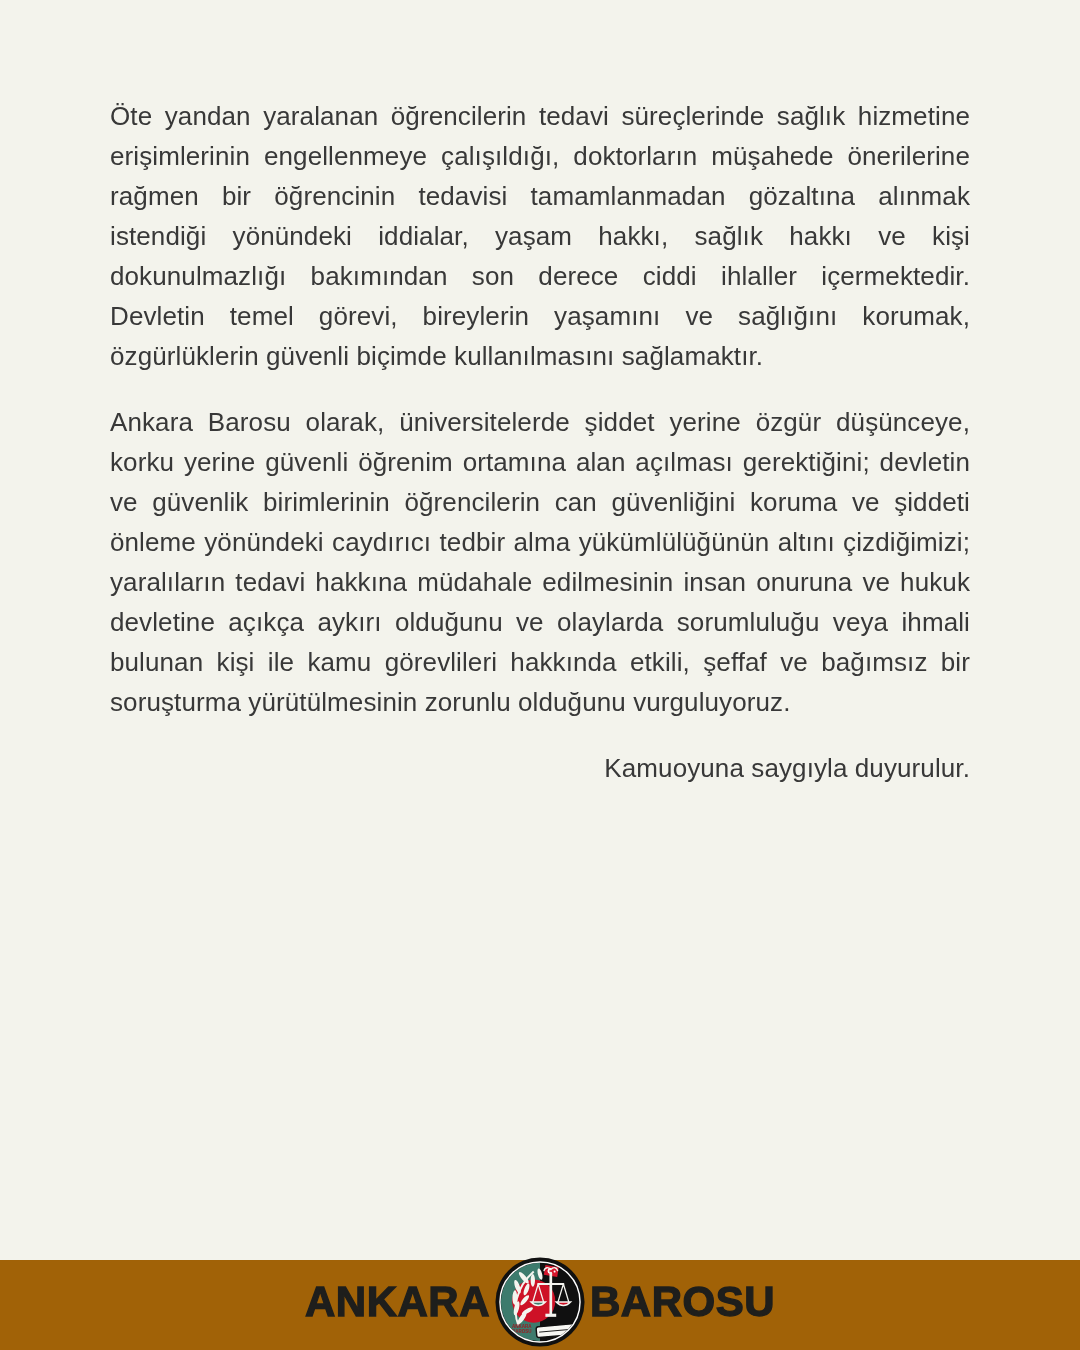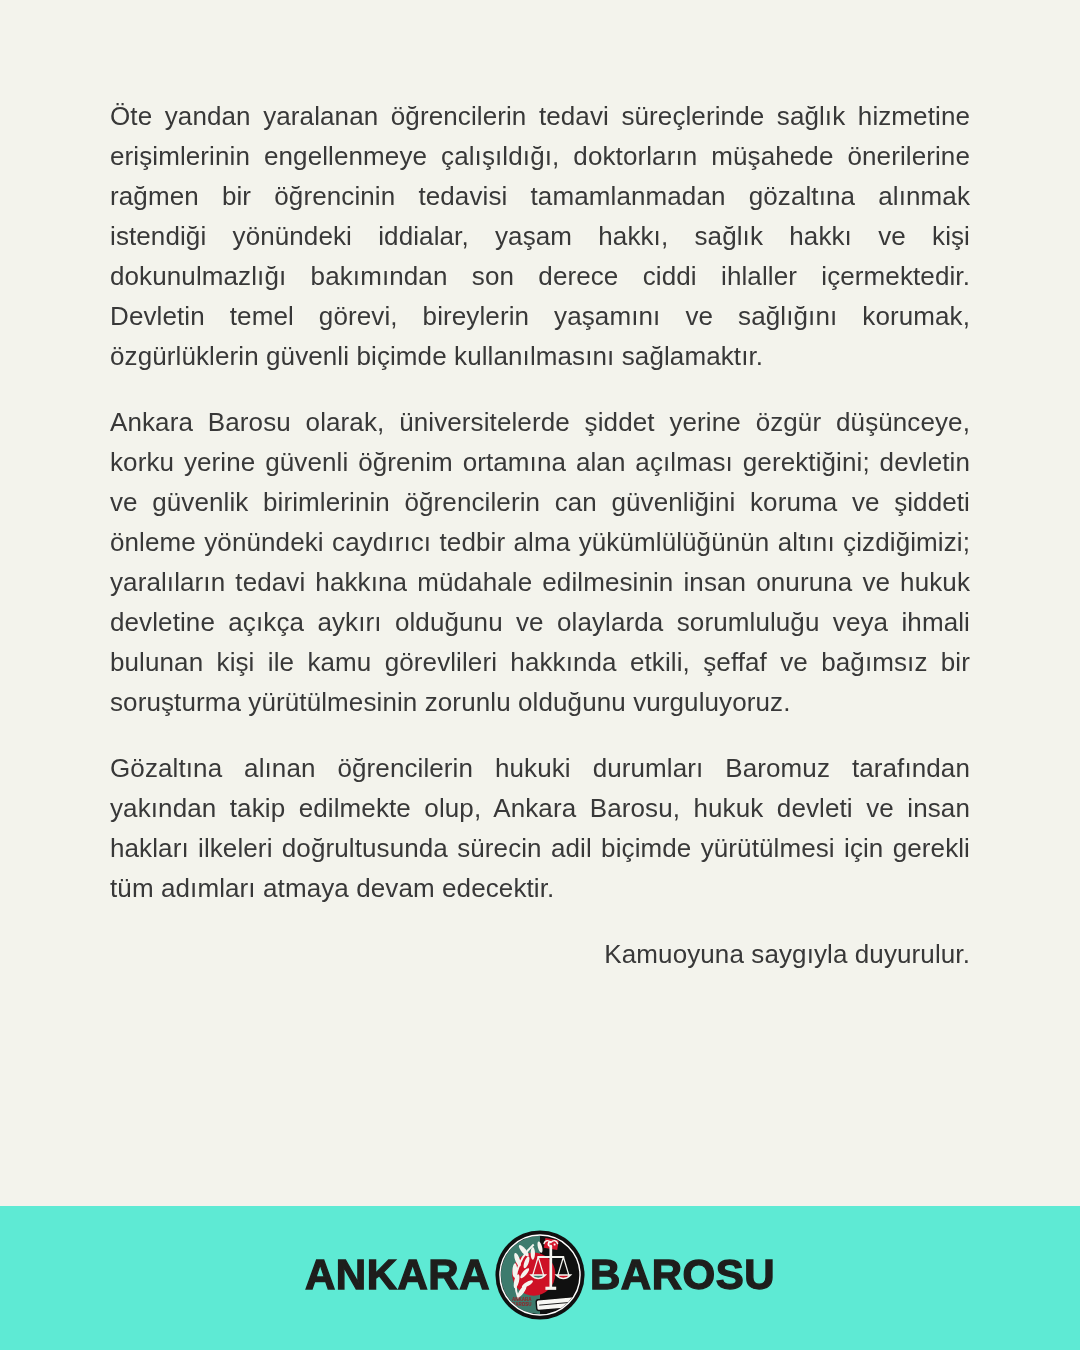--- a/index.html
+++ b/index.html
@@ -78,7 +78,6 @@
   <main class="content">
     <p class="para">Öte yandan yaralanan öğrencilerin tedavi süreçlerinde sağlık hizmetine erişimlerinin engellenmeye çalışıldığı, doktorların müşahede önerilerine rağmen bir öğrencinin tedavisi tamamlanmadan gözaltına alınmak istendiği yönündeki iddialar, yaşam hakkı, sağlık hakkı ve kişi dokunulmazlığı bakımından son derece ciddi ihlaller içermektedir. Devletin temel görevi, bireylerin yaşamını ve sağlığını korumak, özgürlüklerin güvenli biçimde kullanılmasını sağlamaktır.</p>
     <p class="para">Ankara Barosu olarak, üniversitelerde şiddet yerine özgür düşünceye, korku yerine güvenli öğrenim ortamına alan açılması gerektiğini; devletin ve güvenlik birimlerinin öğrencilerin can güvenliğini koruma ve şiddeti önleme yönündeki caydırıcı tedbir alma yükümlülüğünün altını çizdiğimizi; yaralıların tedavi hakkına müdahale edilmesinin insan onuruna ve hukuk devletine açıkça aykırı olduğunu ve olaylarda sorumluluğu veya ihmali bulunan kişi ile kamu görevlileri hakkında etkili, şeffaf ve bağımsız bir soruşturma yürütülmesinin zorunlu olduğunu vurguluyoruz.</p>
-    <p class="para">Gözaltına alınan öğrencilerin hukuki durumları Baromuz tarafından yakından takip edilmekte olup, Ankara Barosu, hukuk devleti ve insan hakları ilkeleri doğrultusunda sürecin adil biçimde yürütülmesi için gerekli tüm adımları atmaya devam edecektir.</p>
     <p class="para closing">Kamuoyuna saygıyla duyurulur.</p>
   </main>
 

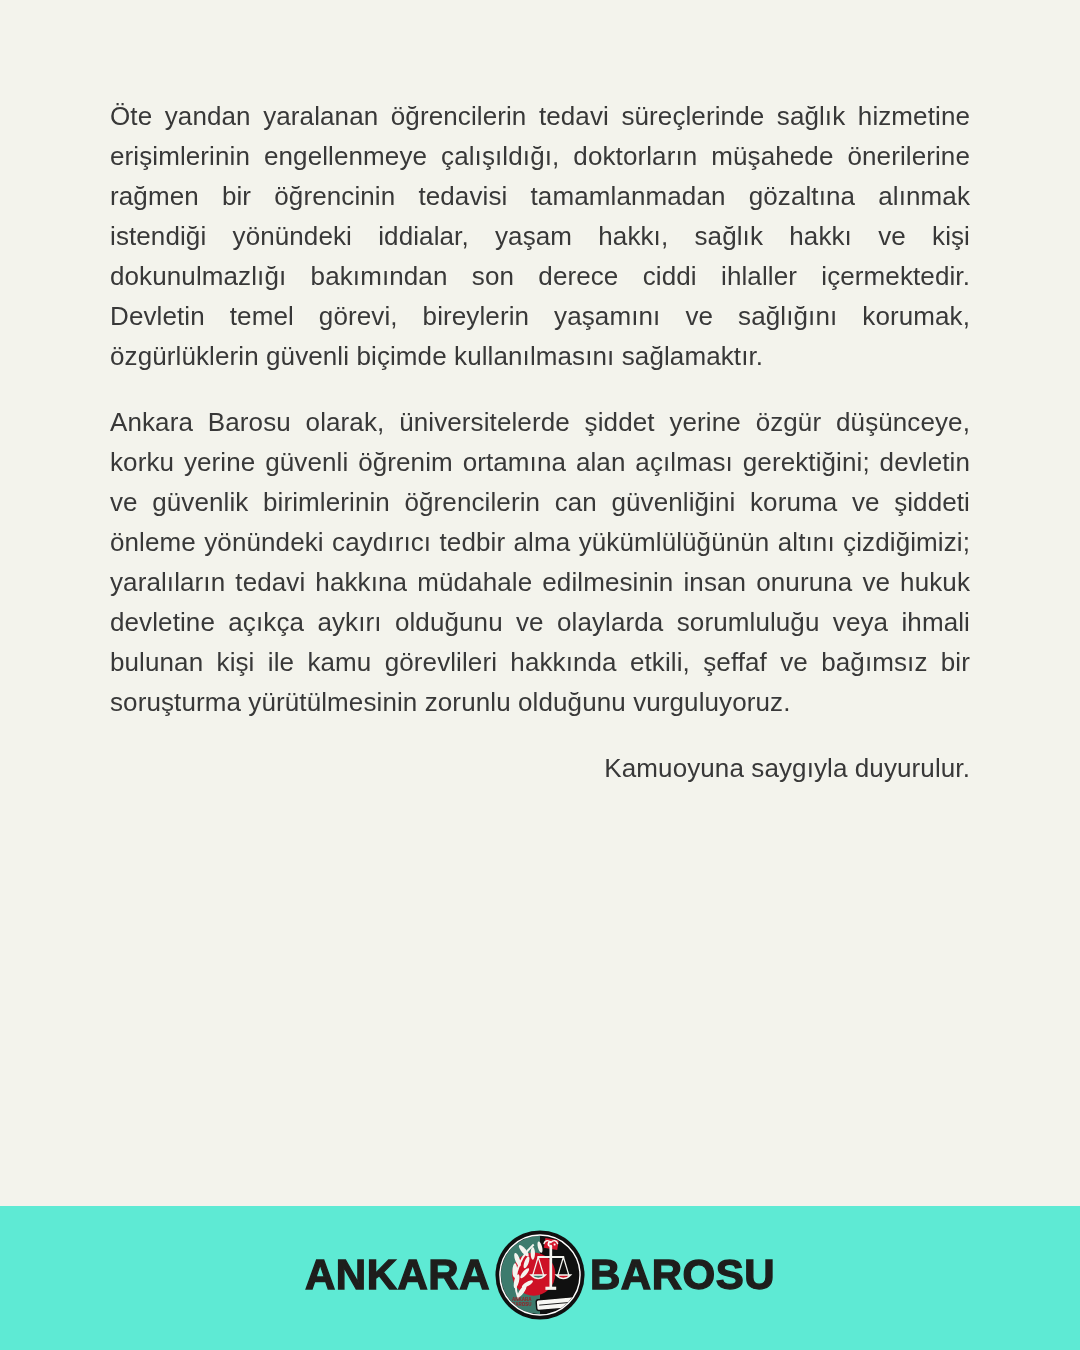--- a/index.html
+++ b/index.html
@@ -38,8 +38,8 @@
   }
   .footer {
     flex: 0 0 auto;
-    height: 144px;
-    background: #5eead4;
+    height: 90px;
+    background: #a16207;
     display: flex;
     align-items: center;
     justify-content: center;

